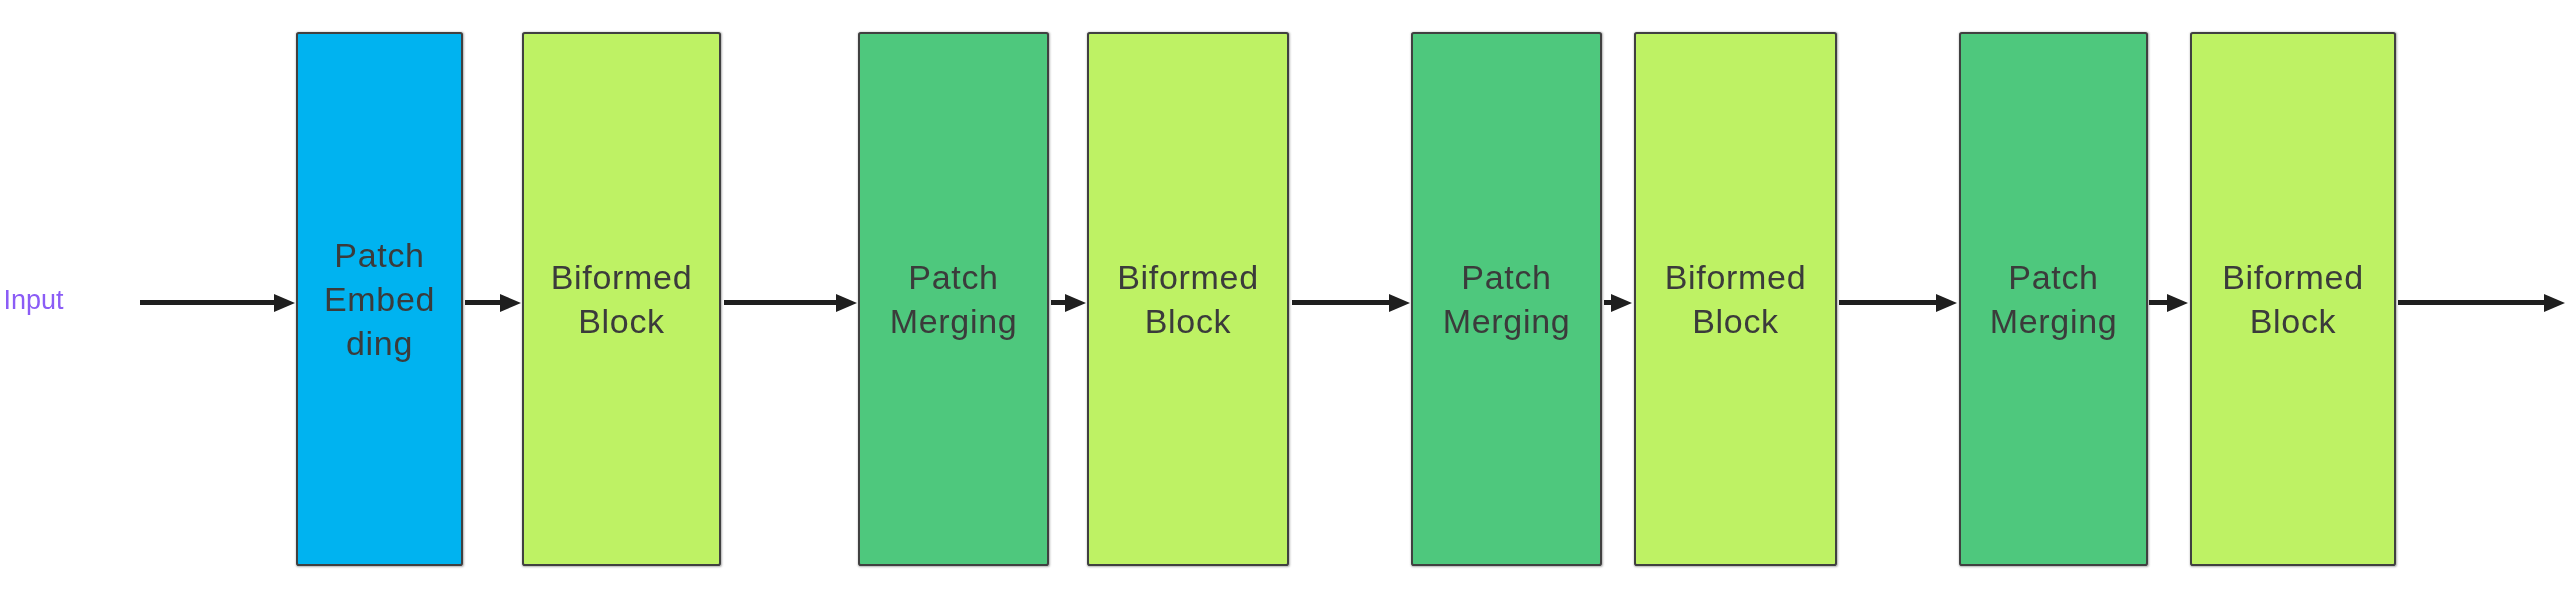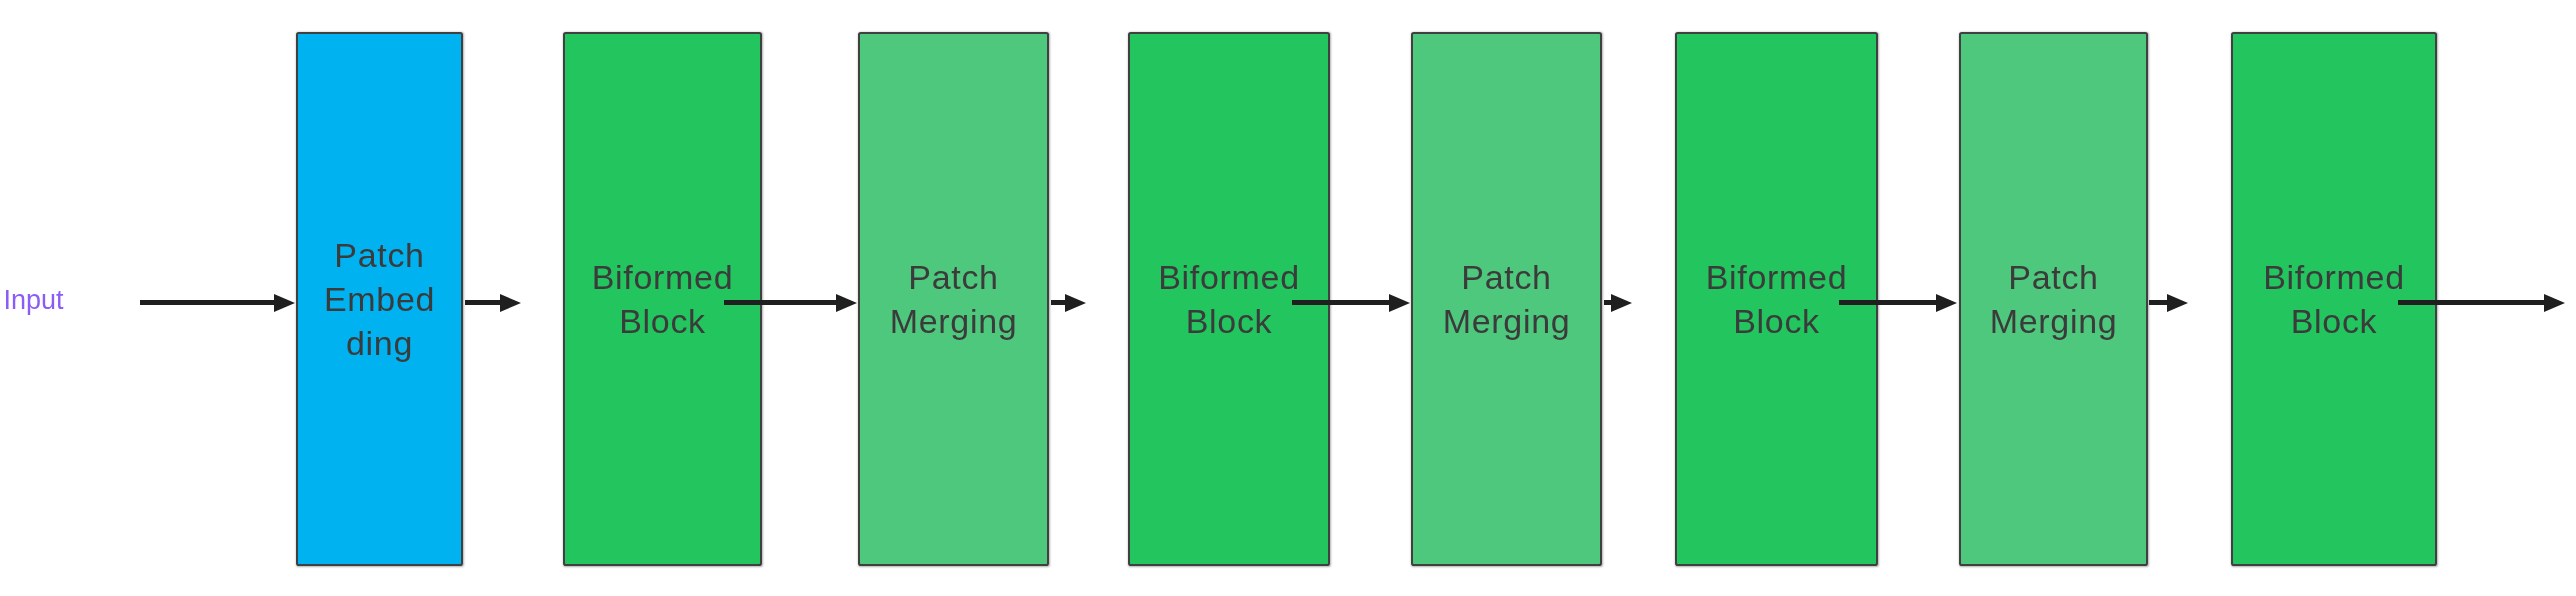--- a/index.html
+++ b/index.html
@@ -37,7 +37,7 @@
     color: #3b3b3b;
   }
   .box-blue   { background: #00b3f0; }
-  .box-yellow { background: #22c55e; margin-left: 41px; }
+  .box-yellow { background: #bef264; }
   .box-green  { background: #4ec87d; }
 
   

